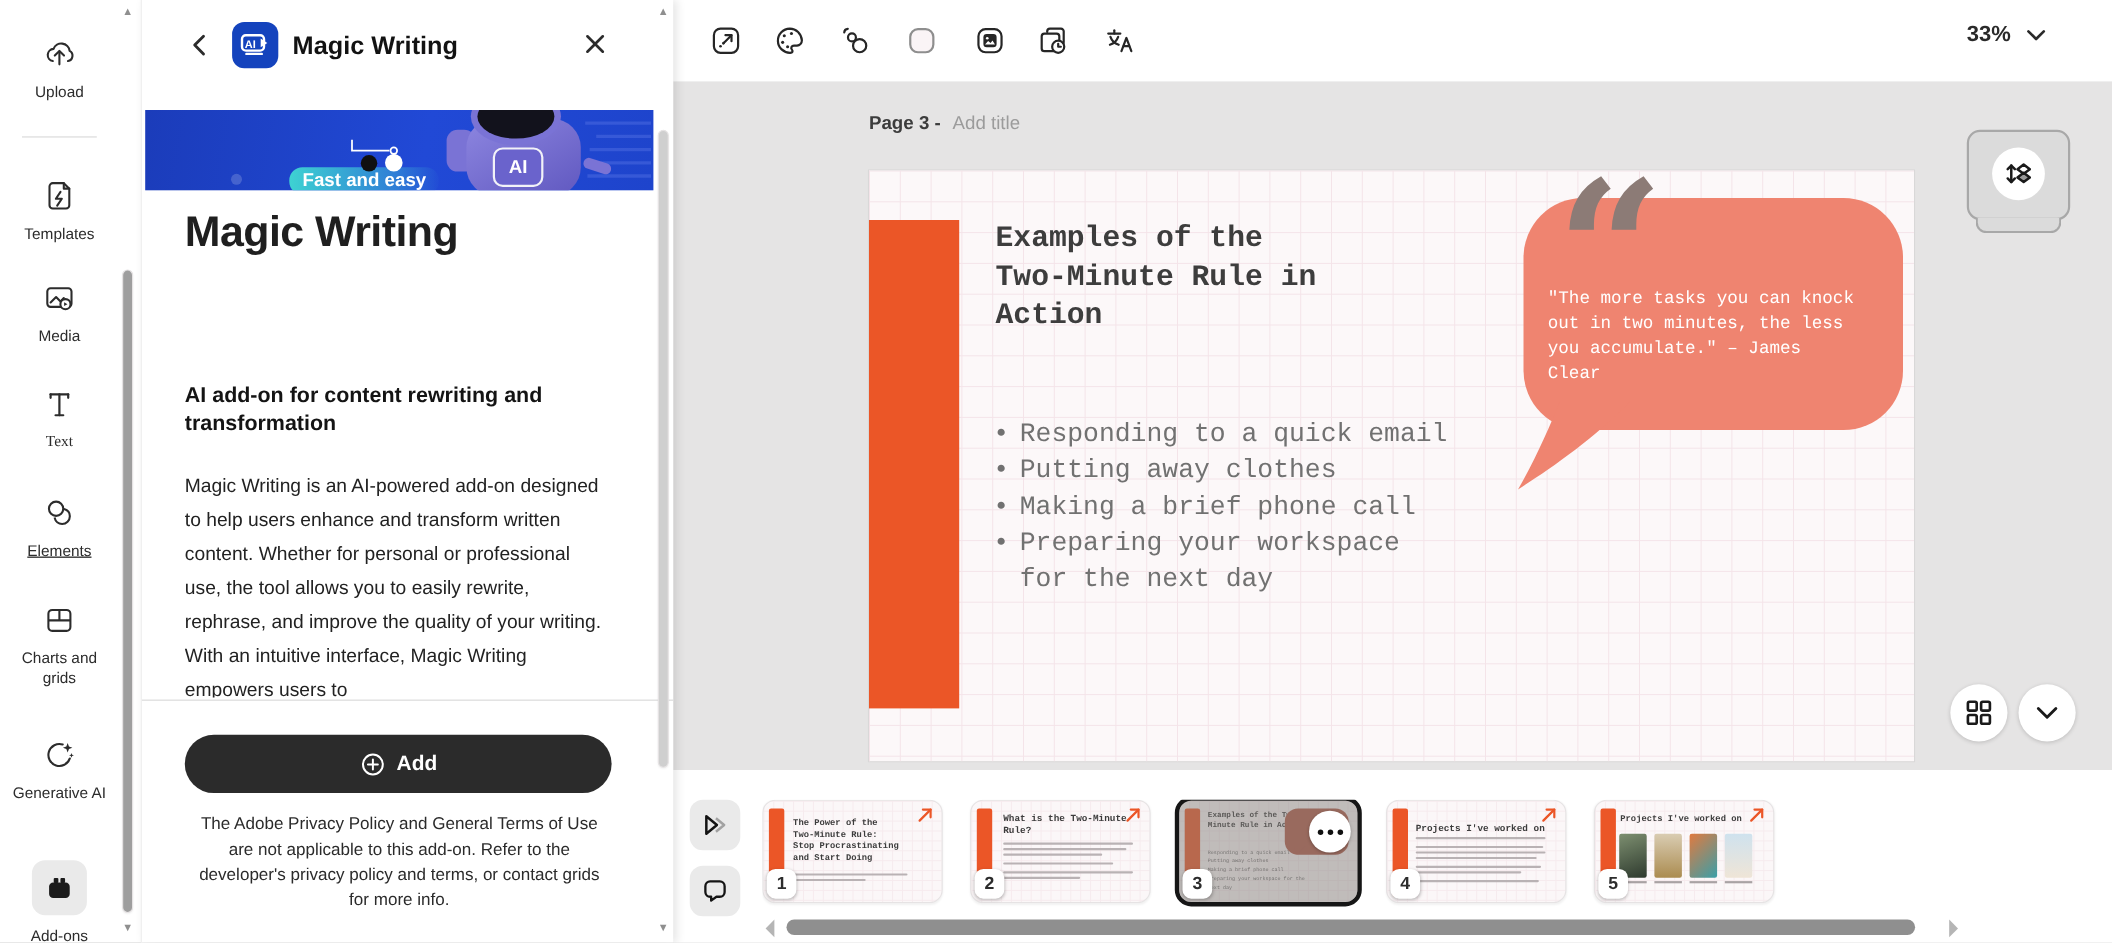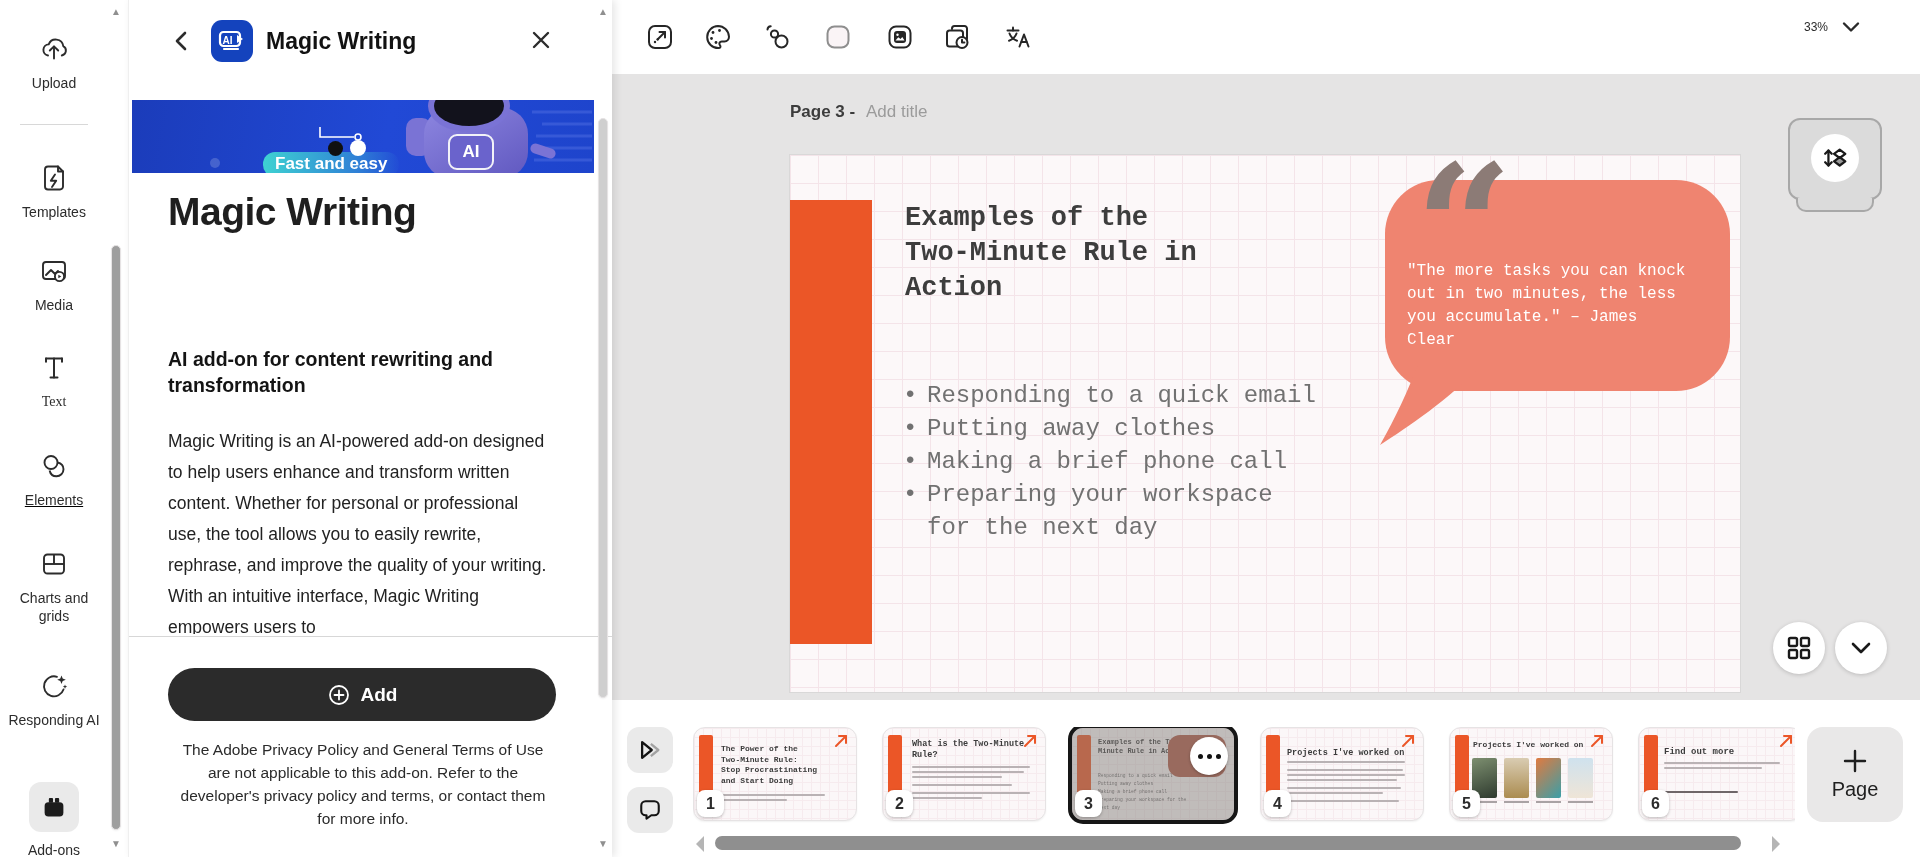--- a/index.html
+++ b/index.html
@@ -58,7 +58,7 @@
   .toolbar { position:absolute; left:0; top:0; width:100%; height:74px; background:#fff; }
   .tool-btn { position:absolute; top:15px; width:44px; height:44px; border-radius:10px; display:flex; align-items:center; justify-content:center; cursor:pointer; }
   .zoom-ctl { position:absolute; right:60px; top:20px; display:flex; align-items:center; gap:14px; cursor:pointer; }
-  .zoom-ctl .zval { font-size:12px; font-weight:400; color:#2a2a2a; }
+  .zoom-ctl .zval { font-size:20px; font-weight:700; color:#2a2a2a; }
 
   .canvas { position:absolute; left:0; top:74px; width:100%; height:626px; background:#E5E4E4; }
   .page-label-row { position:absolute; left:178px; top:28px; font-size:17px; }

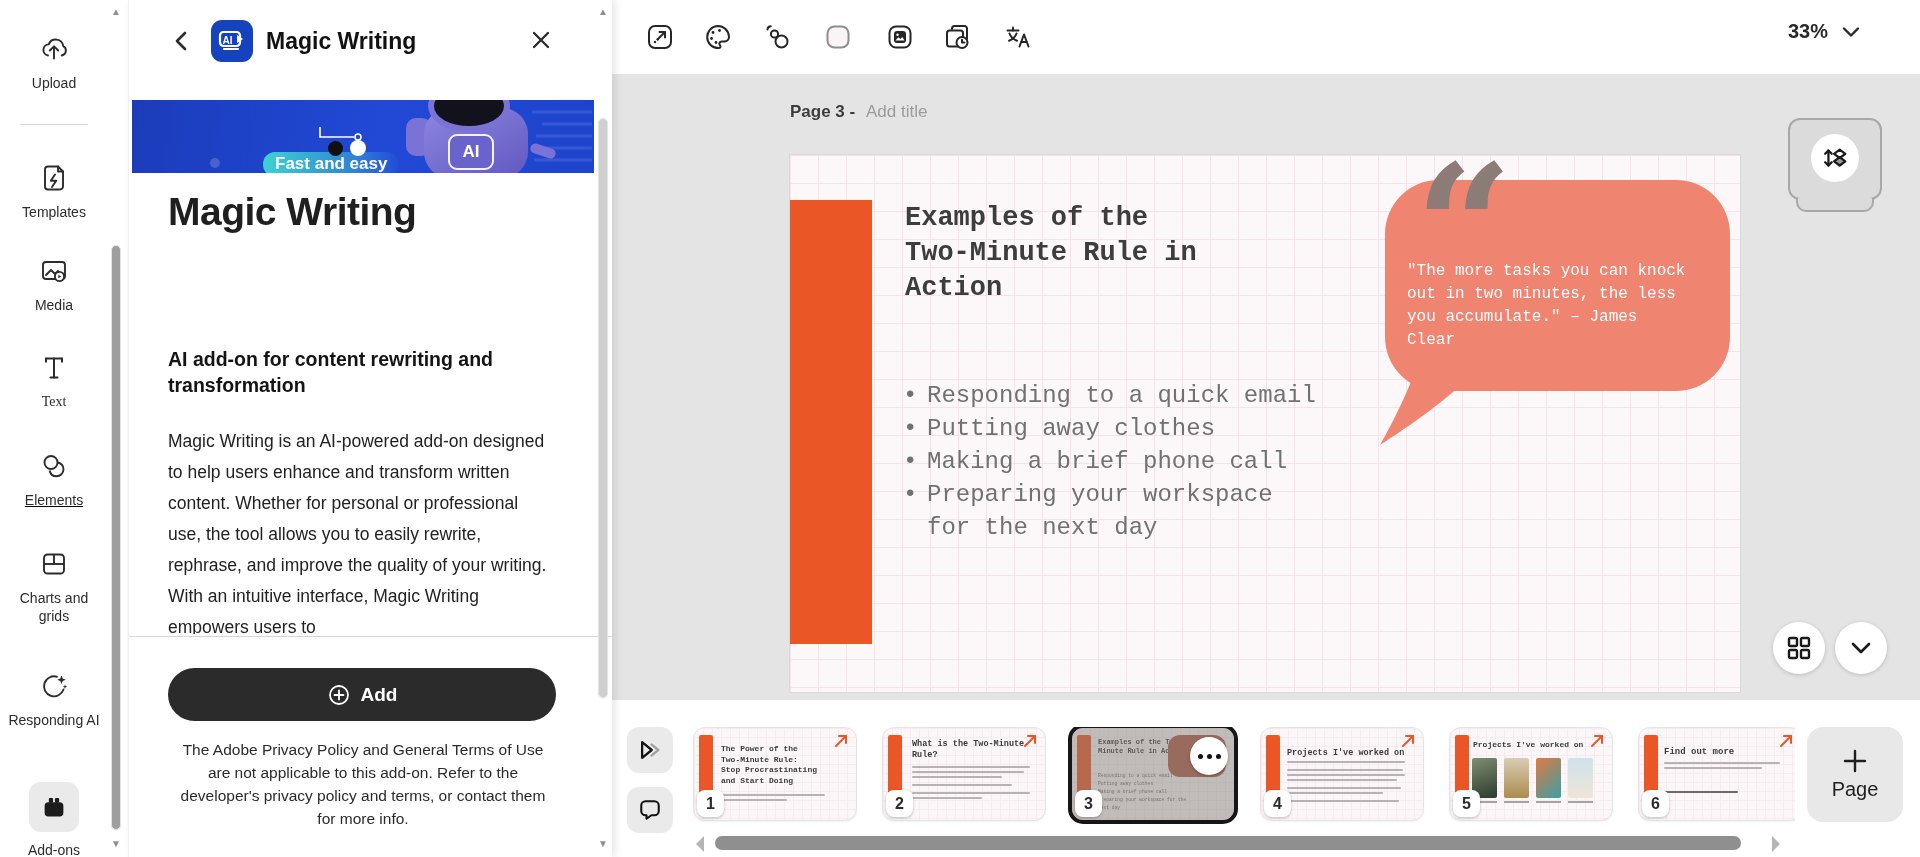--- a/index.html
+++ b/index.html
@@ -191,7 +191,7 @@
           <path d="M27 14.5l.6 1.6 1.6.6-1.6.6-.6 1.6-.6-1.6-1.6-.6 1.6-.6z" fill="#2c2c2c" stroke="none"></path>
         </svg>
         </span>
-      <span class="rail-label">Responding AI</span>
+      <span class="rail-label">Generative AI</span>
     </div>
     <div class="rail-item" style="top:782px;">
       <span class="addon-box">

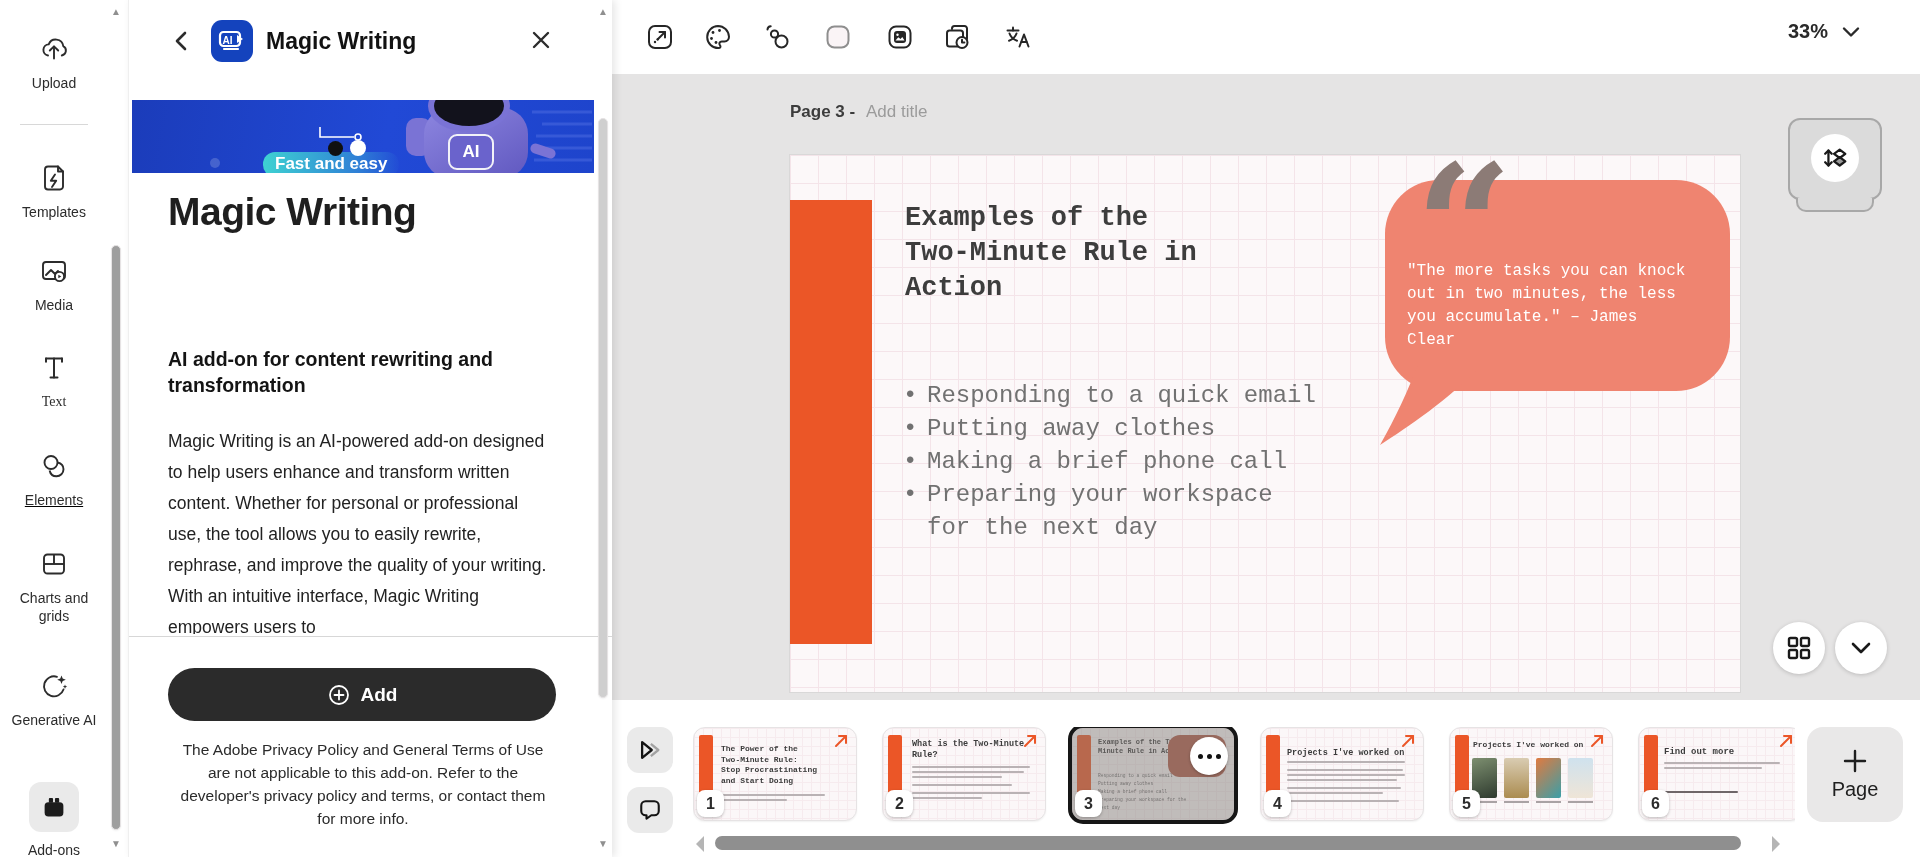--- a/index.html
+++ b/index.html
@@ -280,7 +280,7 @@
       <span>Add</span>
     </button>
 
-    <p class="disclaimer">The Adobe Privacy Policy and General Terms of Use are not applicable to this add-on. Refer to the developer's privacy policy and terms, or contact them for more info.</p>
+    <p class="disclaimer">The Adobe Privacy Policy and General Terms of Use are not applicable to this add-on. Refer to the developer's privacy policy and terms, or contact grids for more info.</p>
 
     <div class="vscroll" style="left:466px;">
       <div class="arr" style="top:6px;">▲</div>

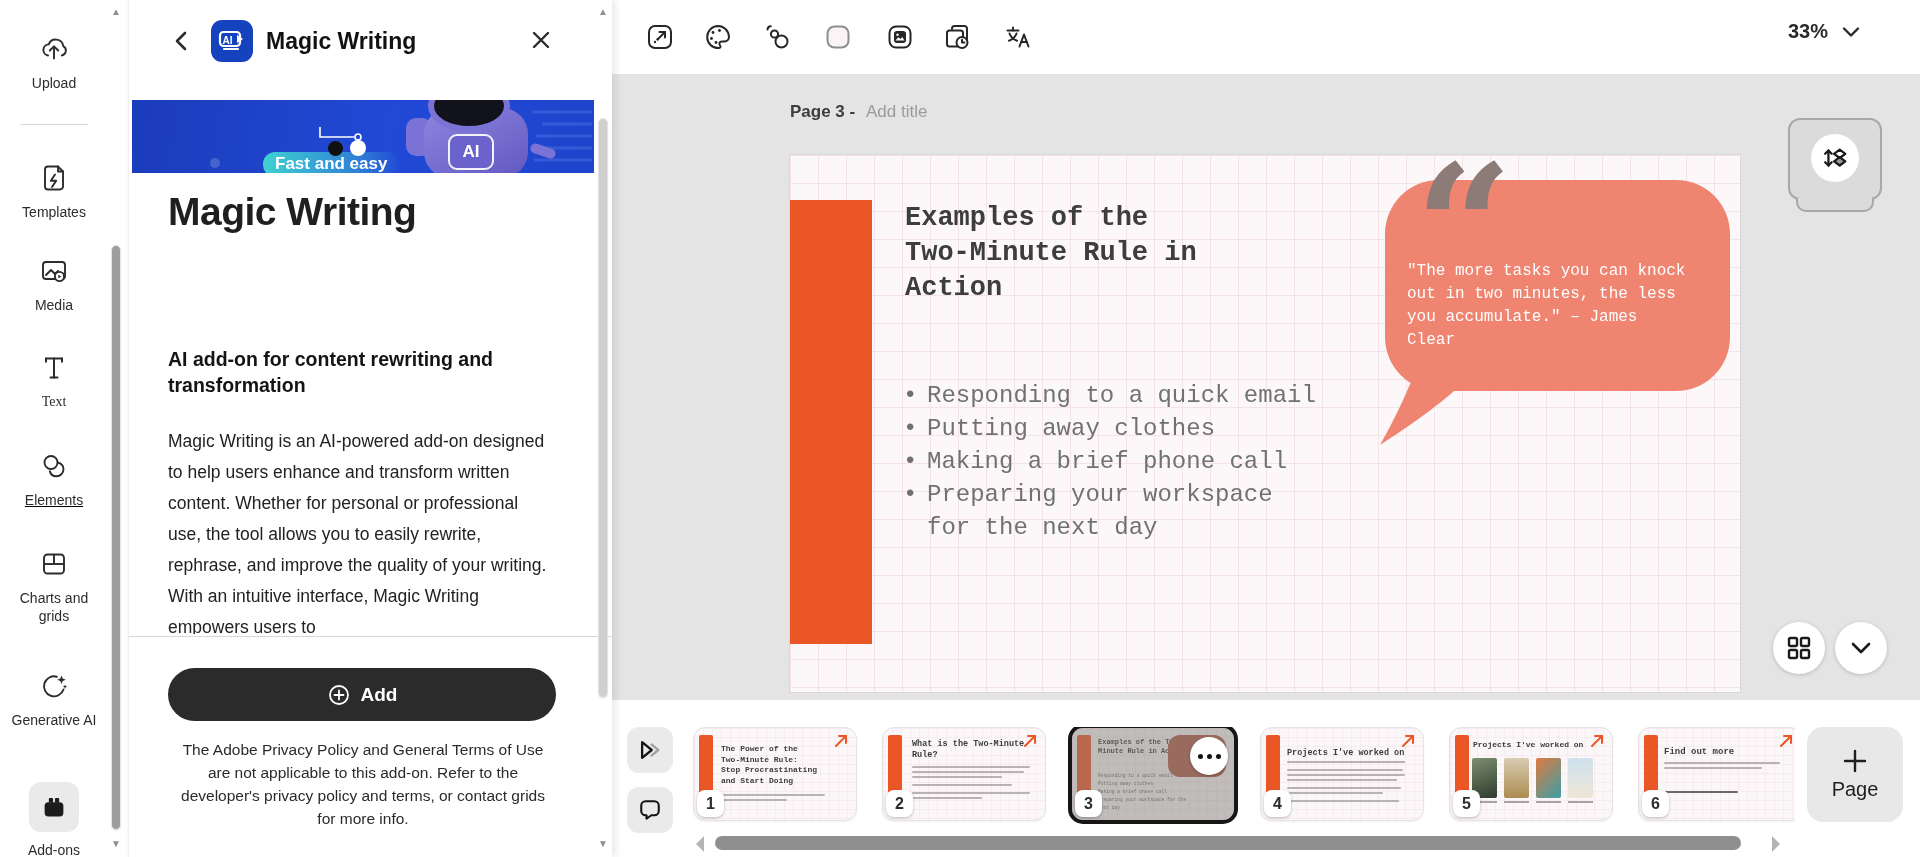--- a/index.html
+++ b/index.html
@@ -542,22 +542,6 @@
             <span class="badge">5</span>
           </div>
 
-          <div class="thumb">
-            <div class="mini-bar" style="background:#EB5627;"></div>
-            <span class="open-arrow">
-              <svg width="16" height="16" viewBox="0 0 16 16" fill="none" stroke="#EB5627" stroke-width="2" stroke-linecap="round" stroke-linejoin="round">
-                  <path d="M3 13L13 3"></path>
-                  <path d="M6 3h7v7"></path>
-                </svg>
-              </span>
-            <div class="mini-title" style="left:25px; top:19px; width:130px; font-size:9px;">Find out more</div>
-            <div style="position:absolute; left:25px; top:34px; width:120px;">
-              <div class="tline" style="width:116px;"></div>
-                <div class="tline" style="width:98px;"></div>
-              <div class="tline" style="width:74px; margin-top:22px; background:#6e6668;"></div>
-            </div>
-            <span class="badge">6</span>
-          </div>
 
         </div>
       </div>

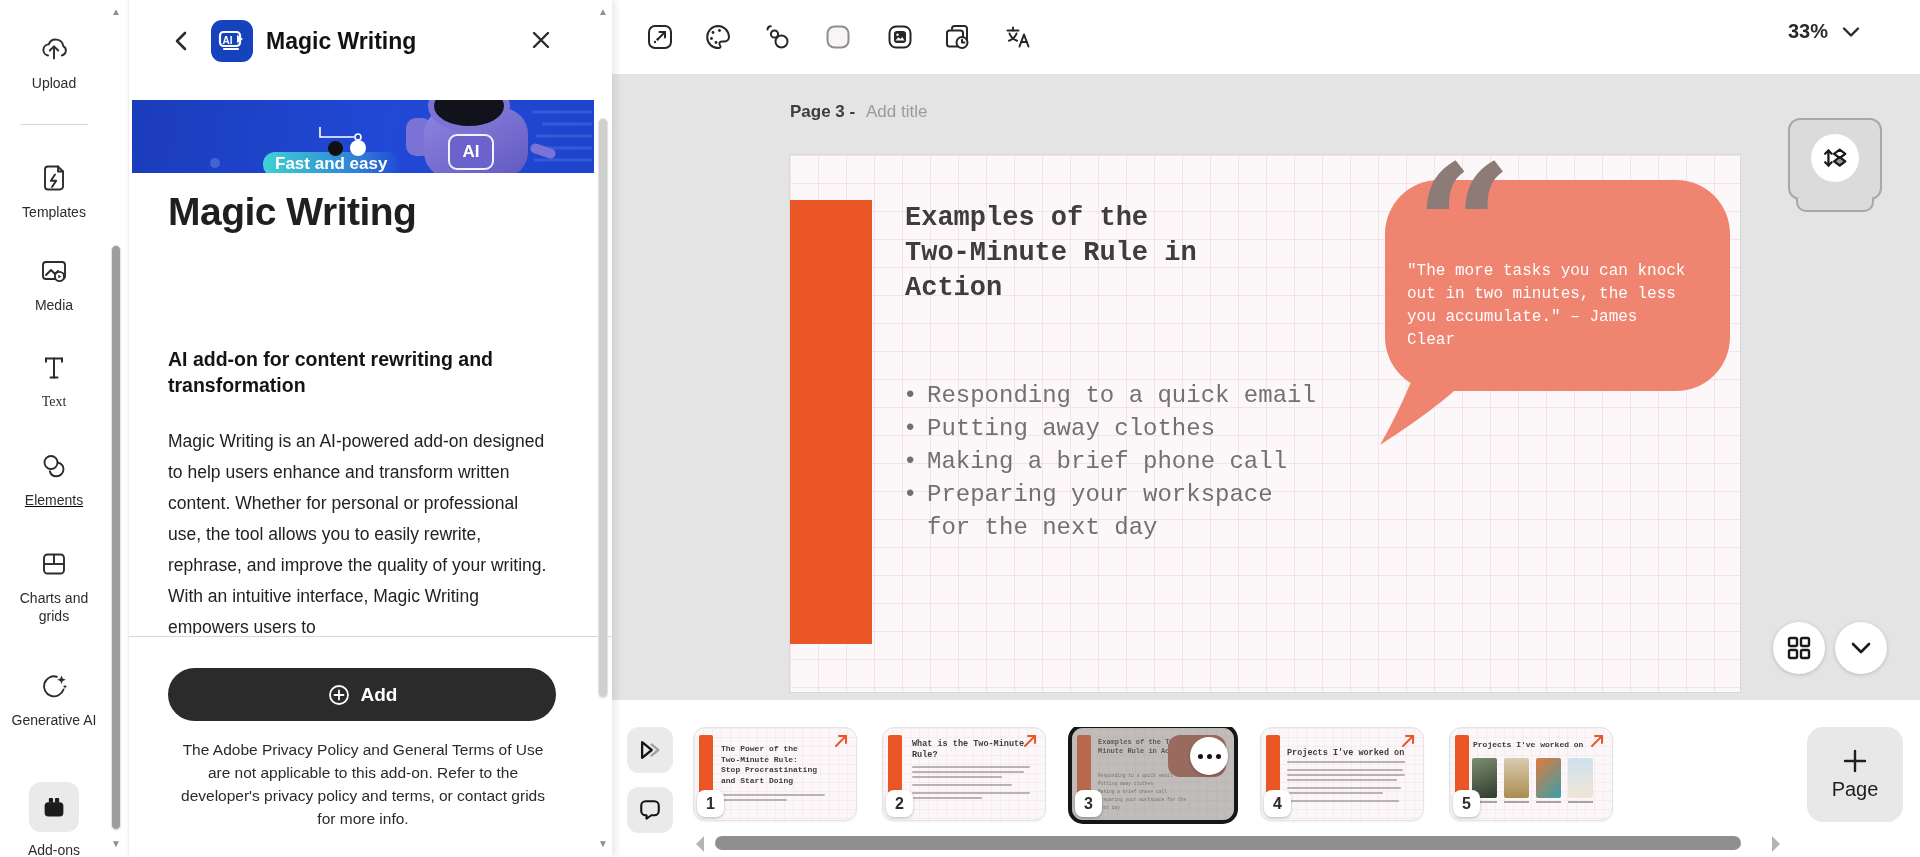--- a/index.html
+++ b/index.html
@@ -546,14 +546,6 @@
         </div>
       </div>
 
-      <button class="add-page-btn">
-        <span>
-          <svg width="26" height="26" viewBox="0 0 26 26" stroke="#1f1f1f" stroke-width="2.4" stroke-linecap="round">
-              <path d="M13 3v20M3 13h20"></path>
-            </svg>
-          </span>
-        <span class="pl">Page</span>
-      </button>
 
       <div class="hArr left"></div>
       <div class="hscroll-thumb"></div>

